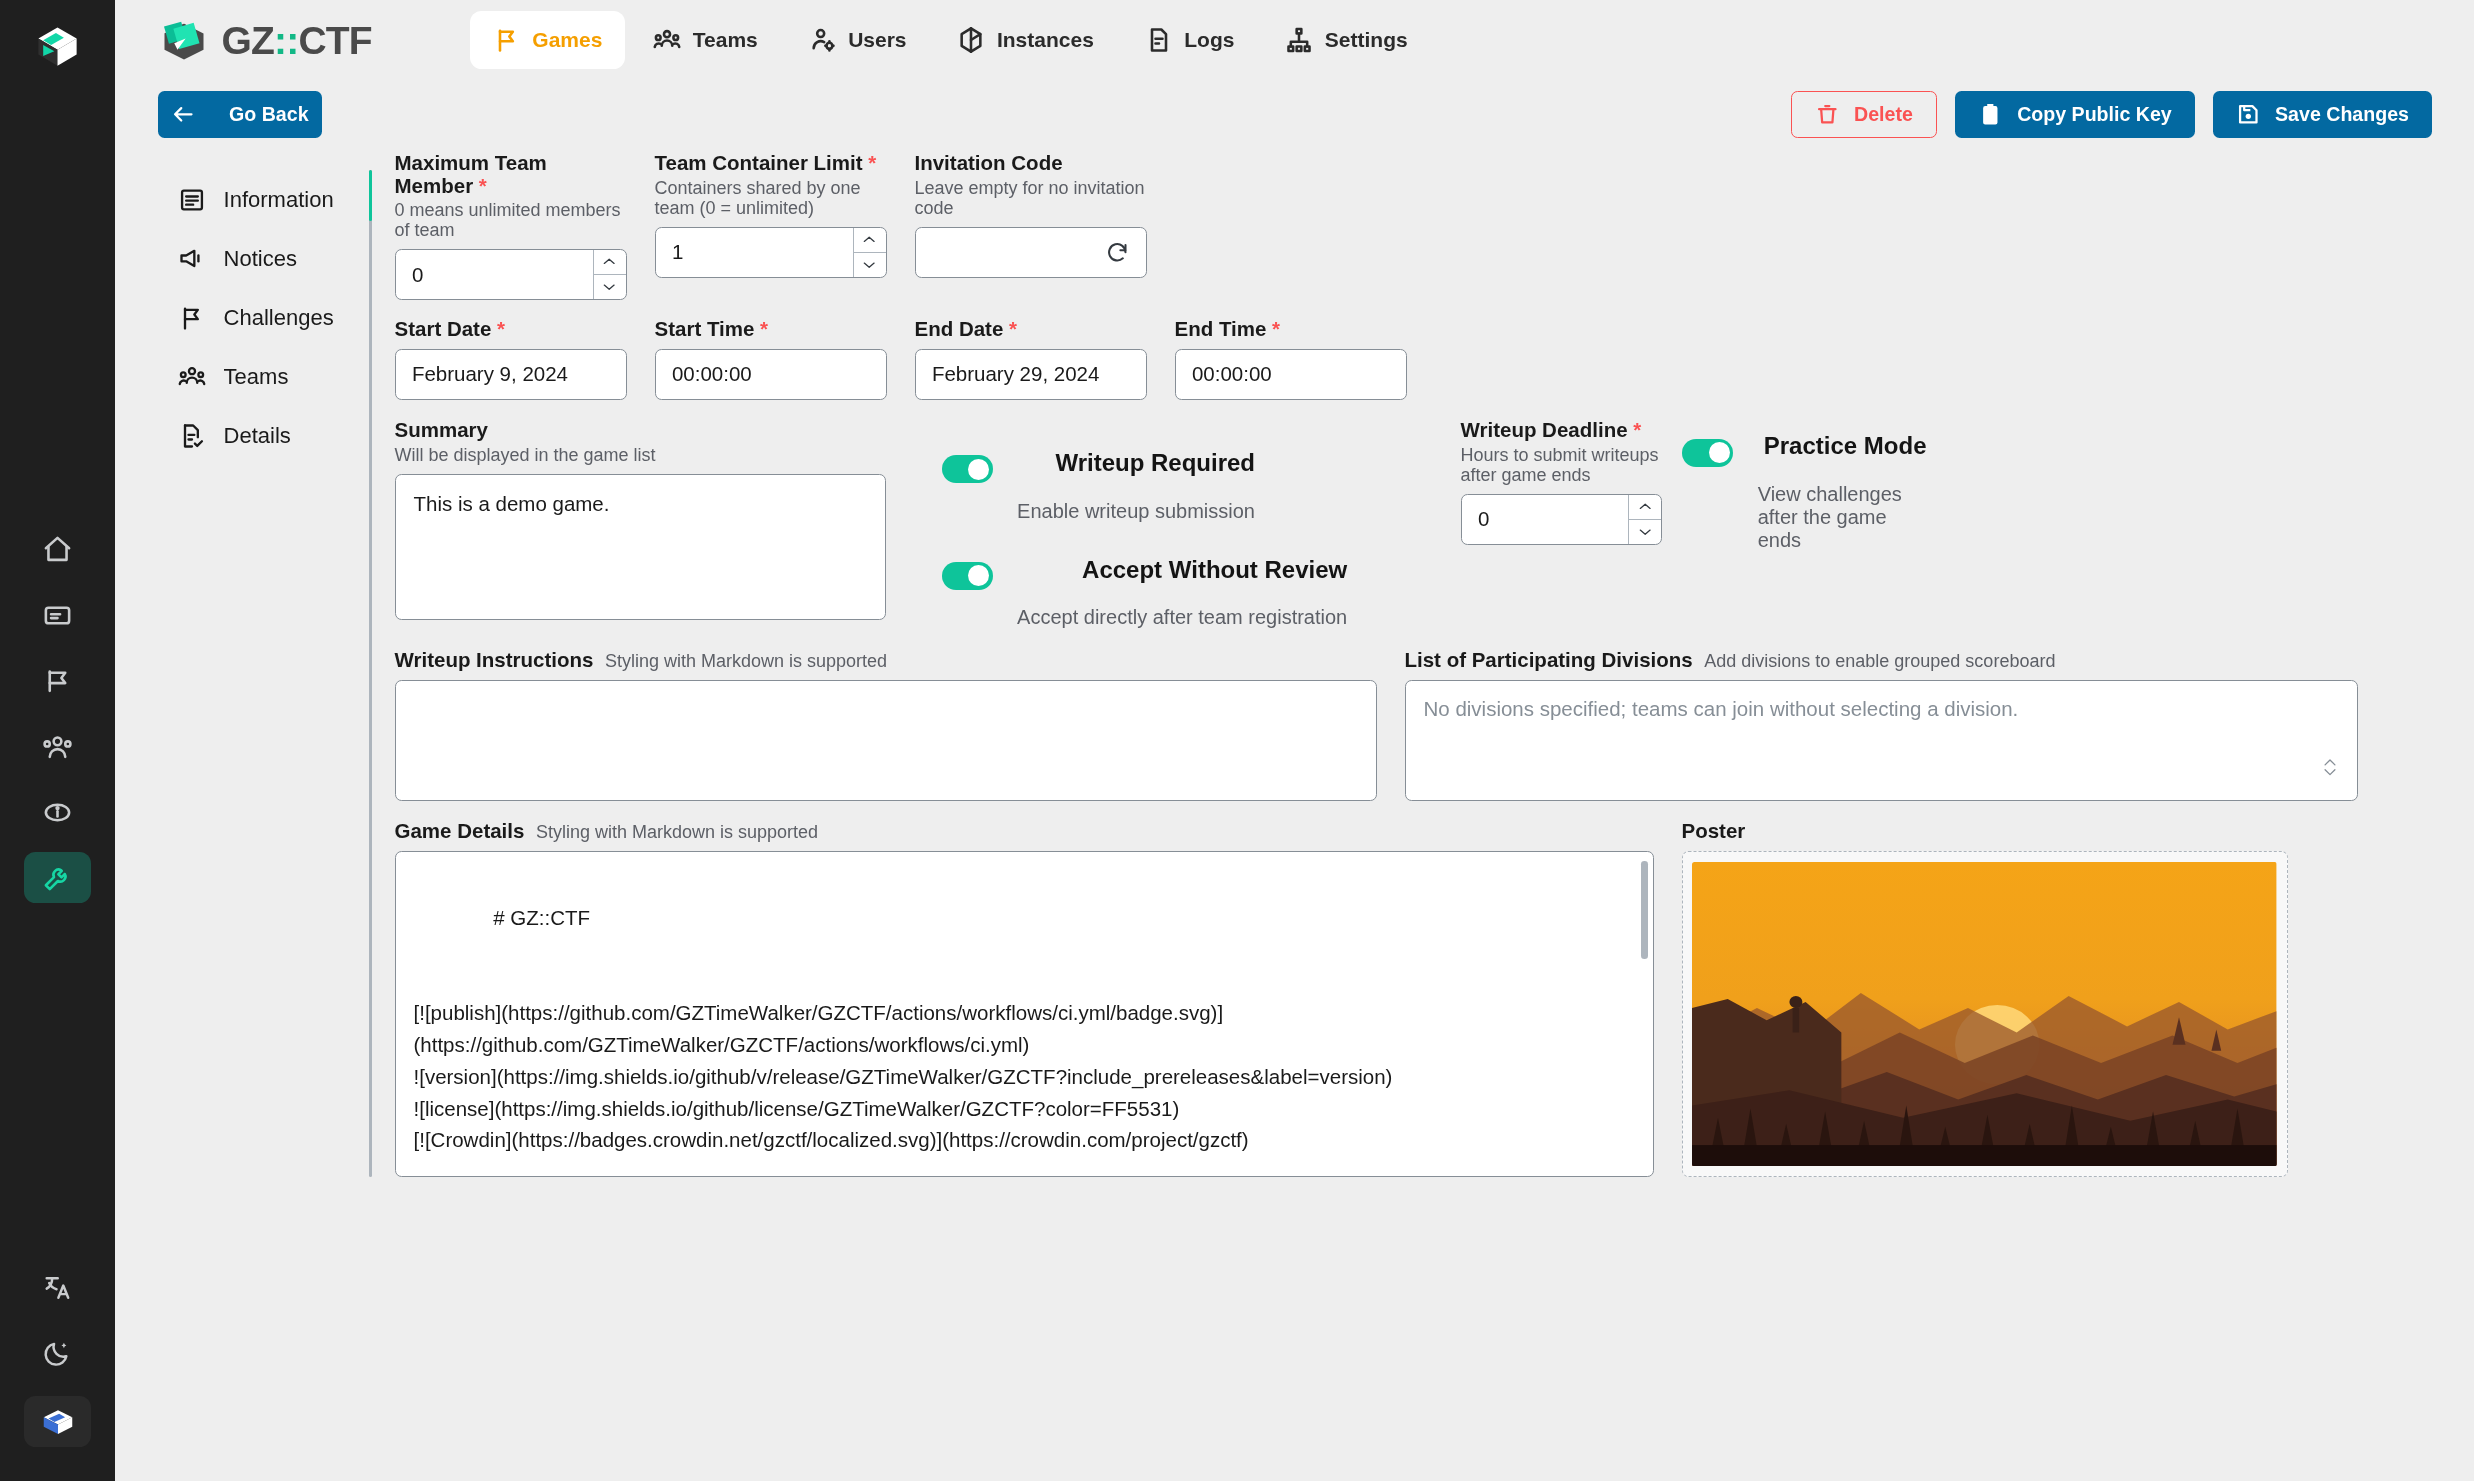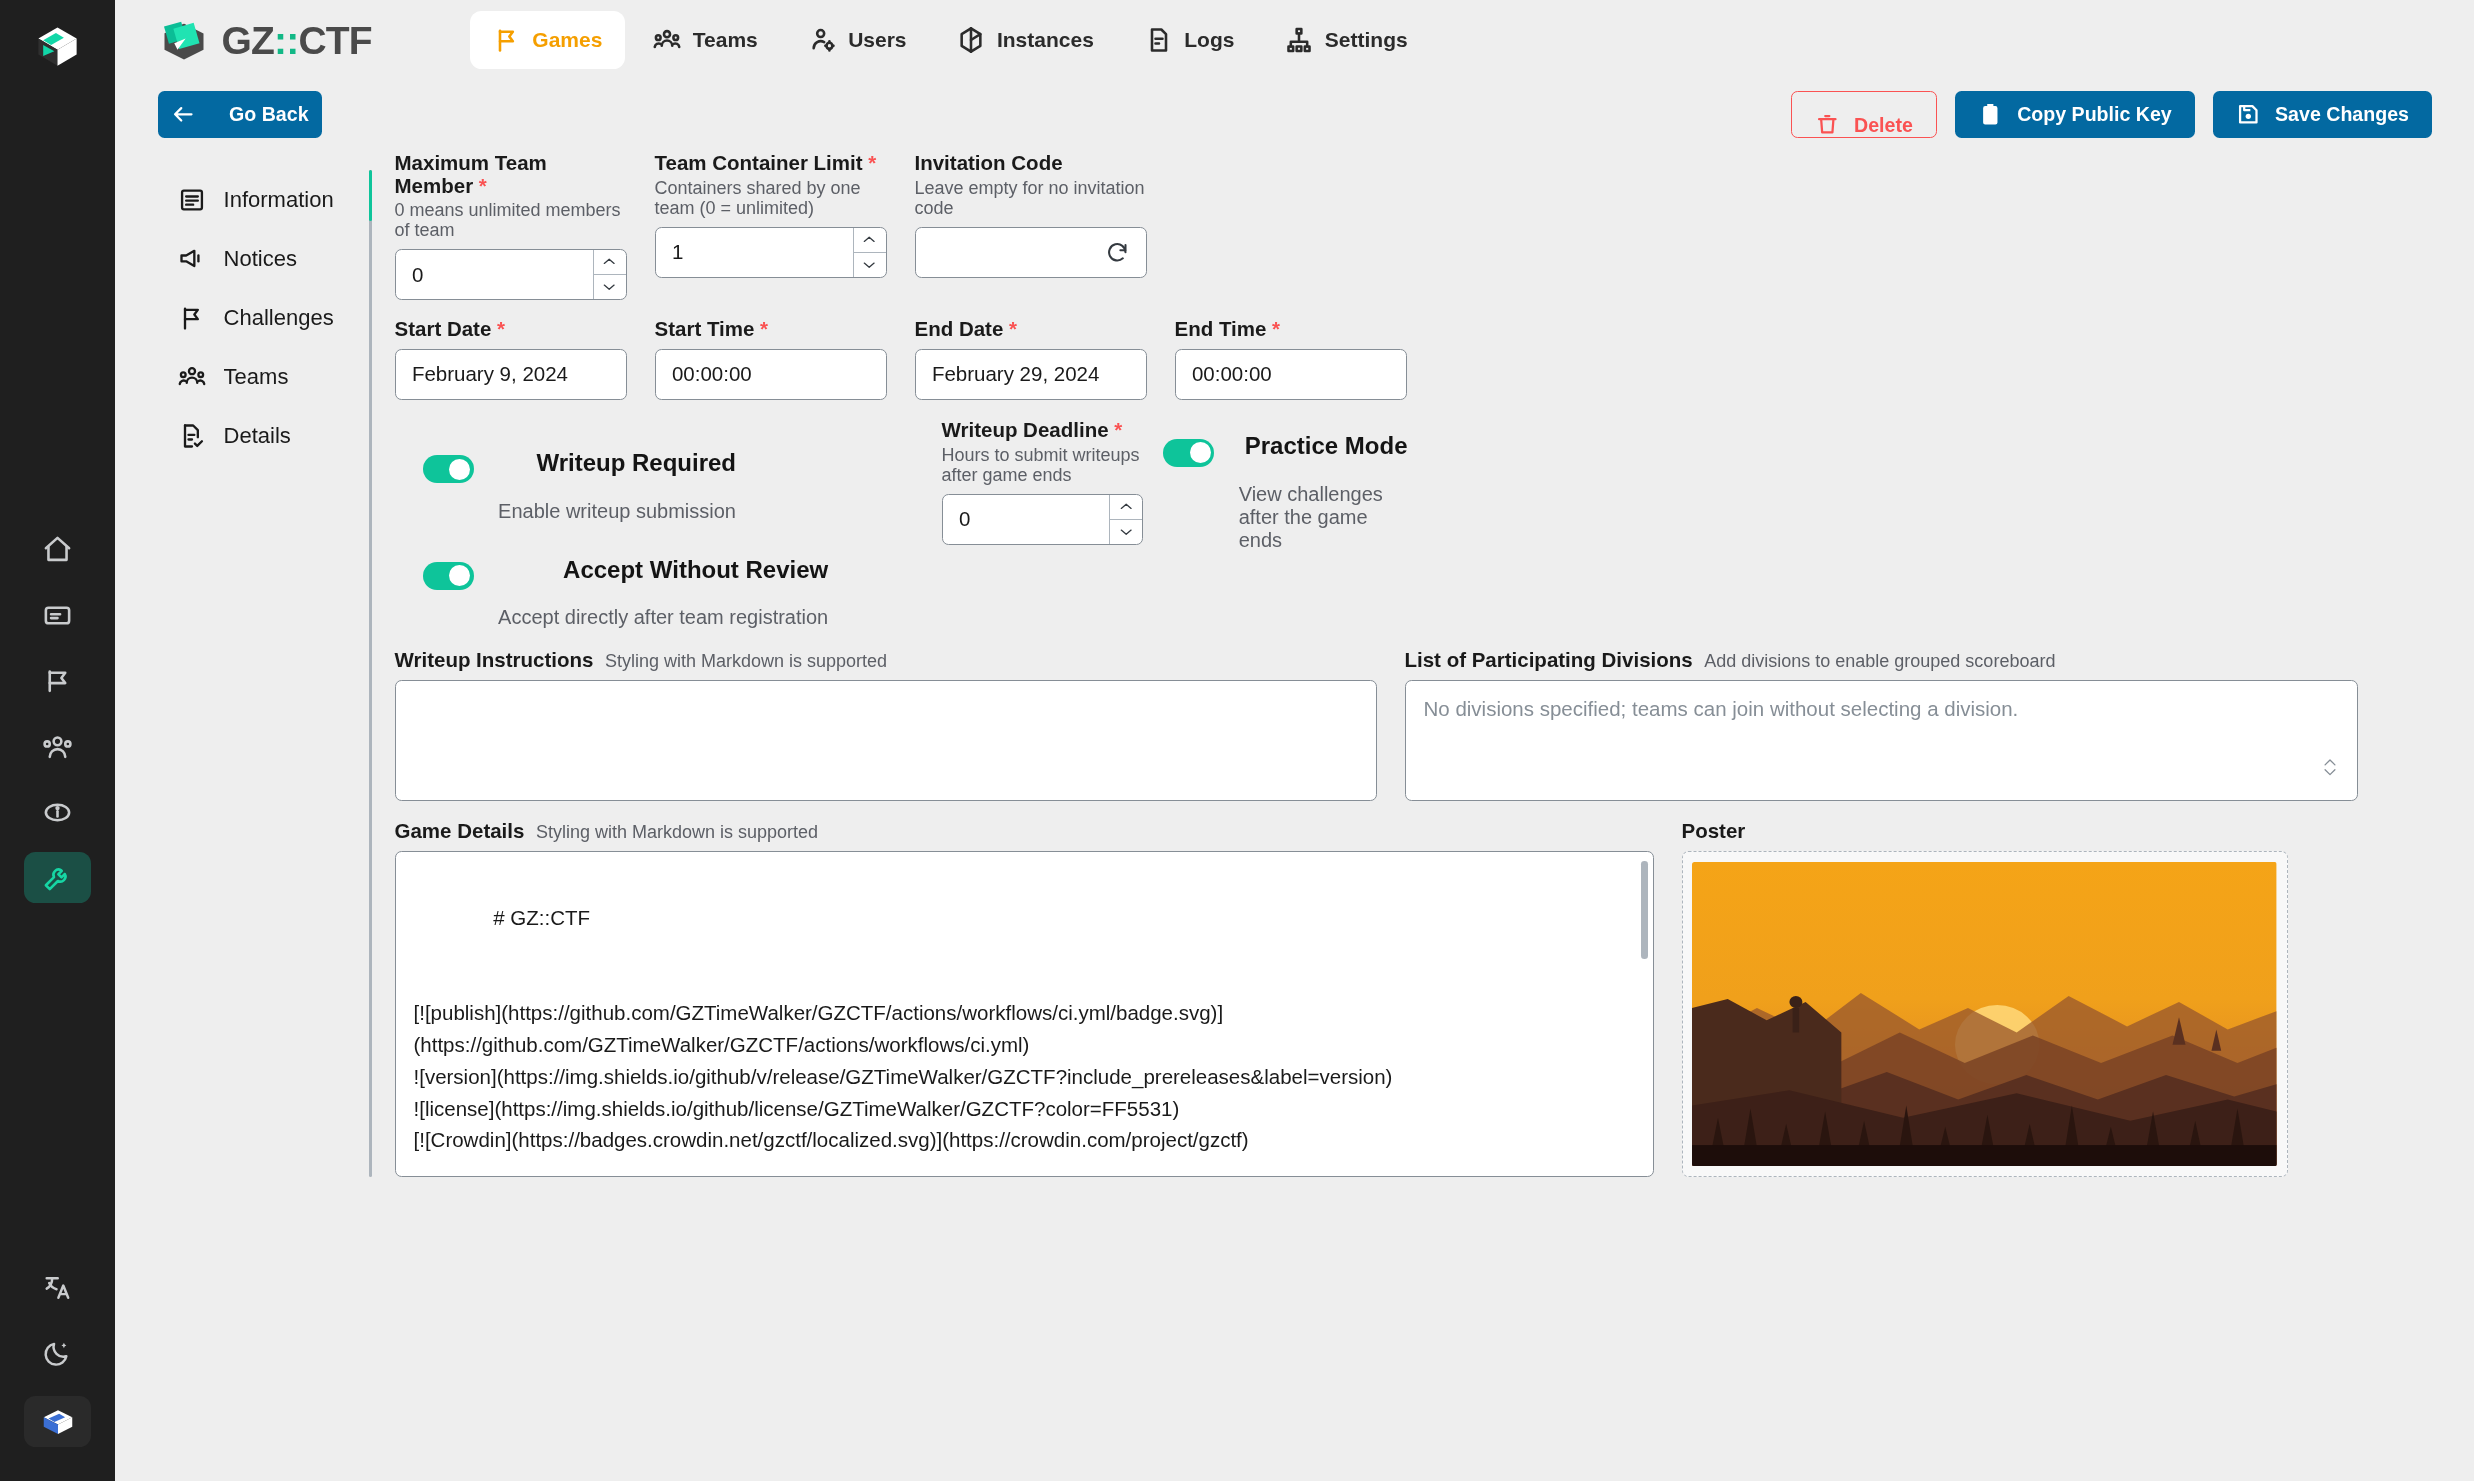--- a/index.html
+++ b/index.html
@@ -84,7 +84,6 @@
   .btn-delete {
     background: transparent; color: #fa5252;
     border: 1.2px solid #fa5252;
-    align-items: flex-end;
   }
 
   

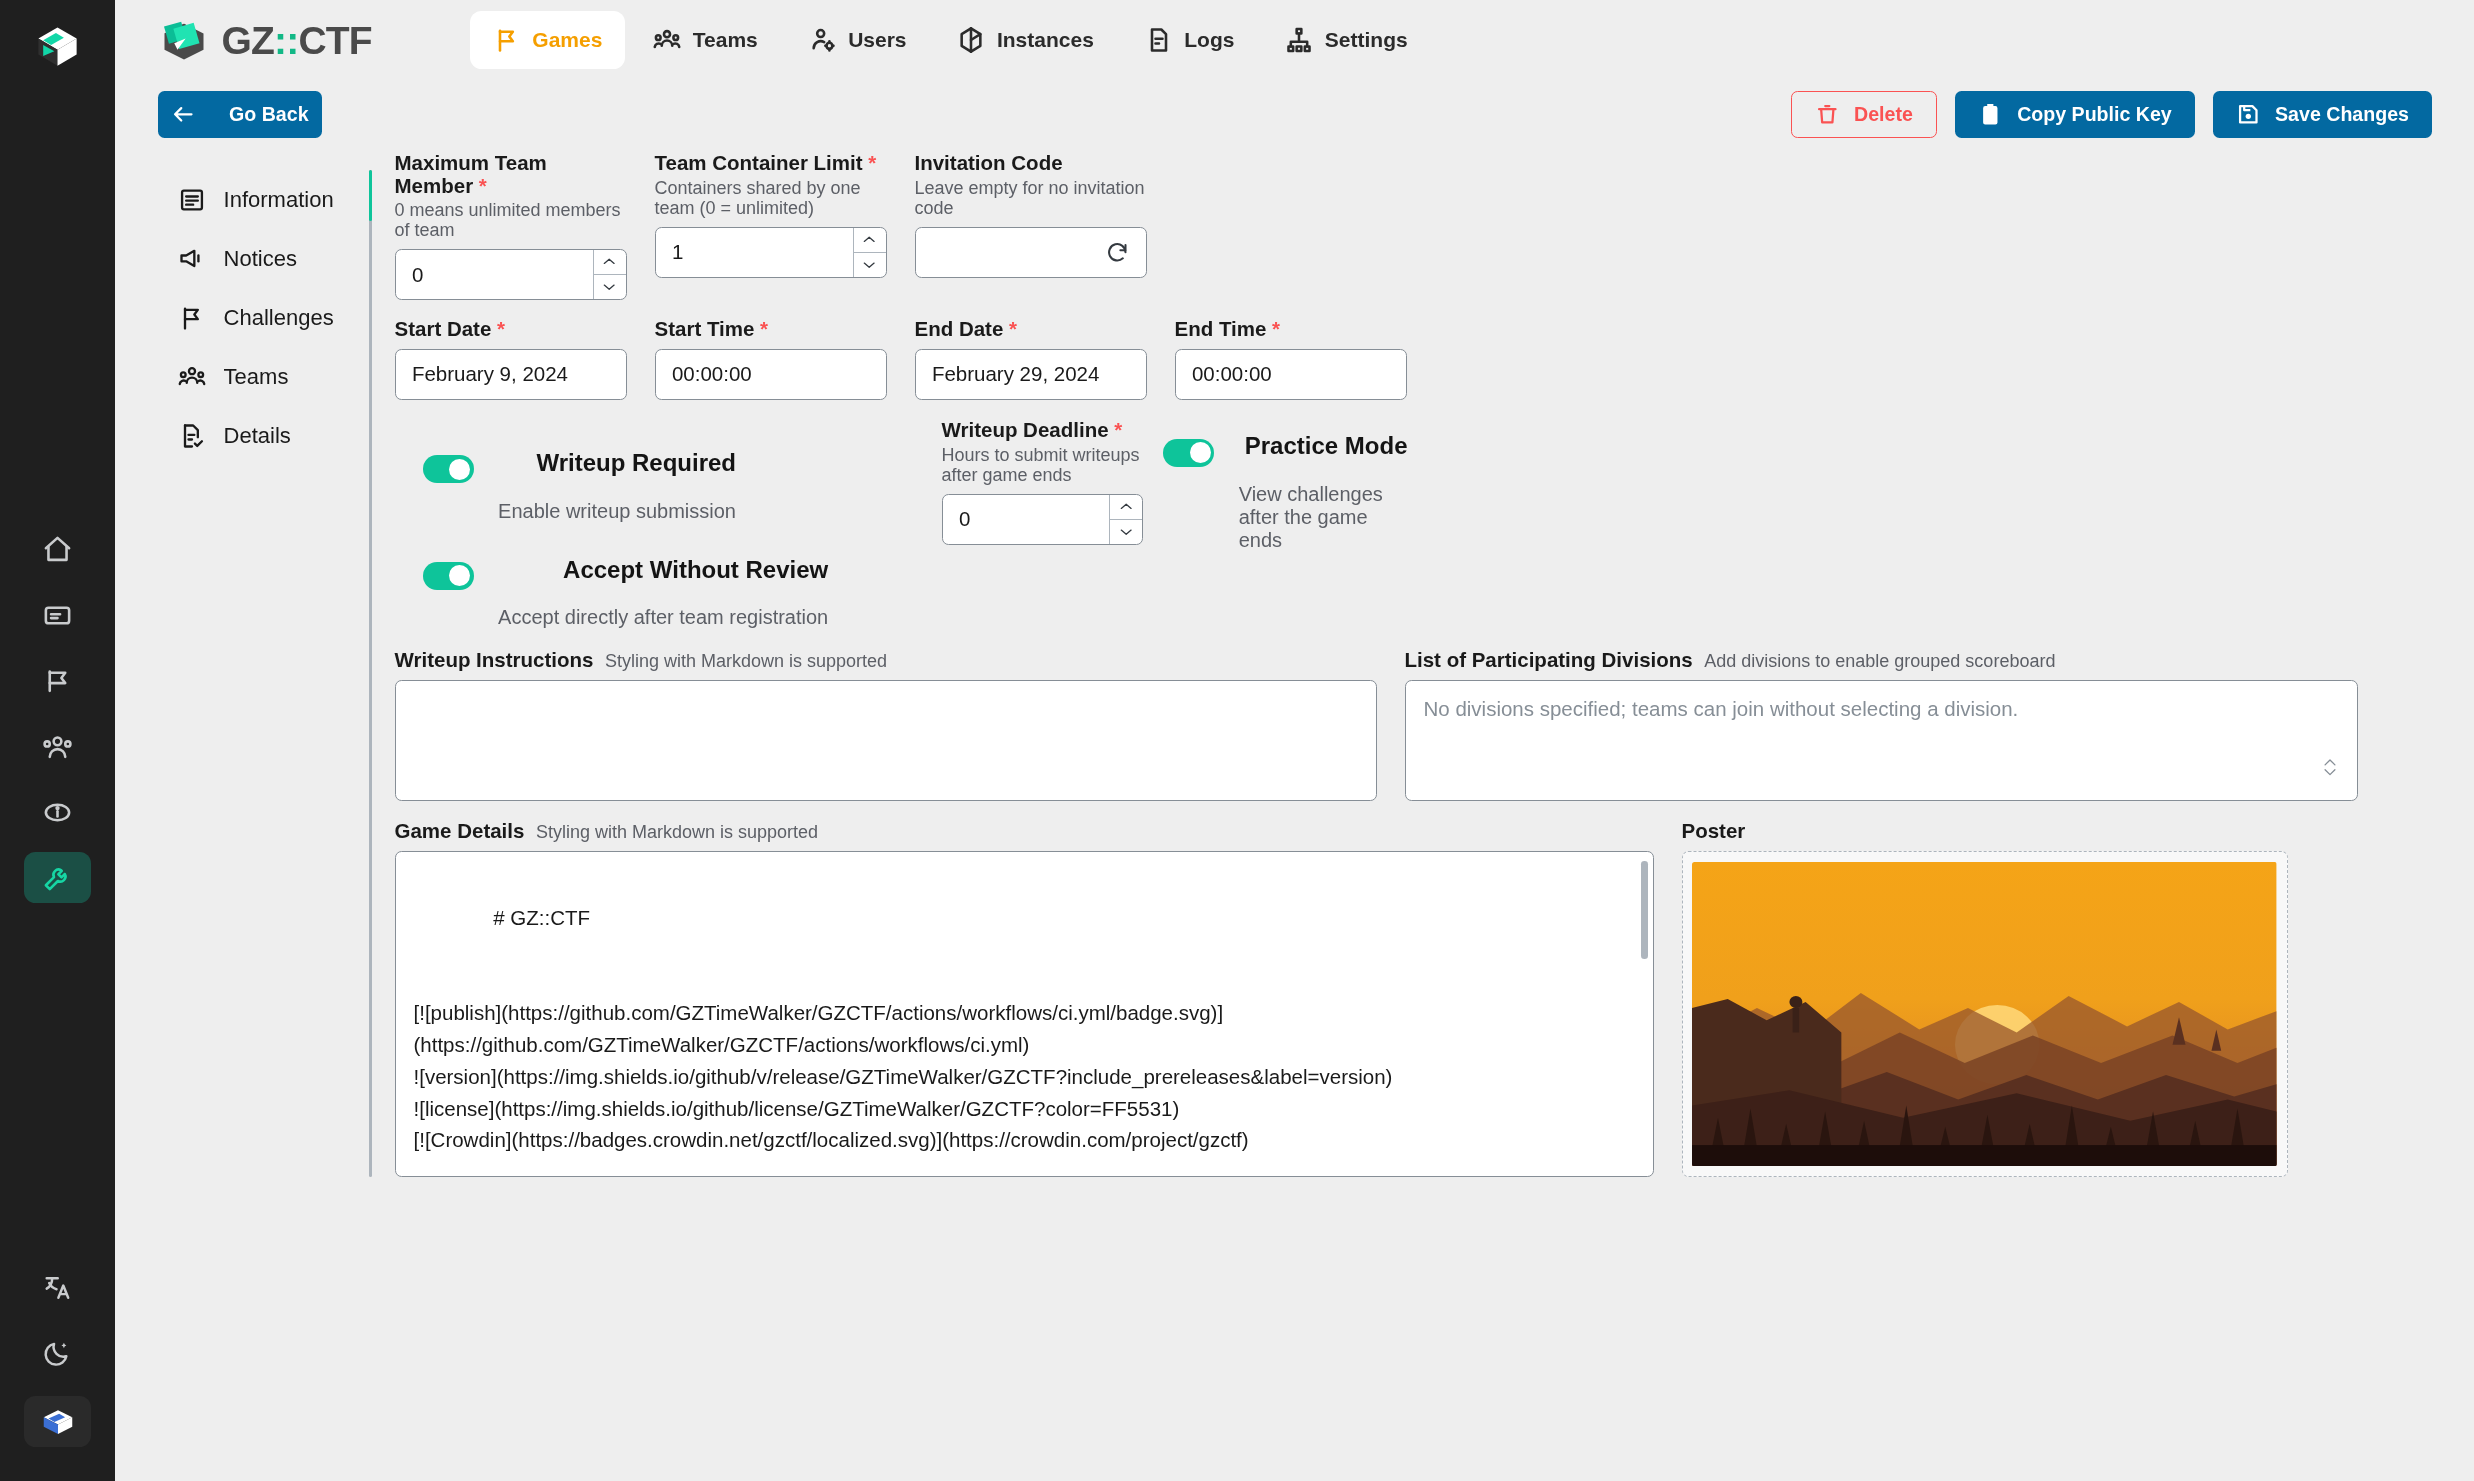--- a/index.html
+++ b/index.html
@@ -541,6 +541,11 @@
         </div>
 
         <div class="row" style="margin-top:19.6px">
+          <div class="field" style="width:491px">
+            <div class="flabel">Summary</div>
+            <div class="fhint">Will be displayed in the game list</div>
+            <div class="ftextarea" style="height:146px">This is a demo game.</div>
+          </div>
 
           <div style="width:491px; margin-left:28px; display:flex; flex-direction:column; justify-content:flex-start; padding-top:29.5px; gap:33px">
             <div class="toggle-row">

